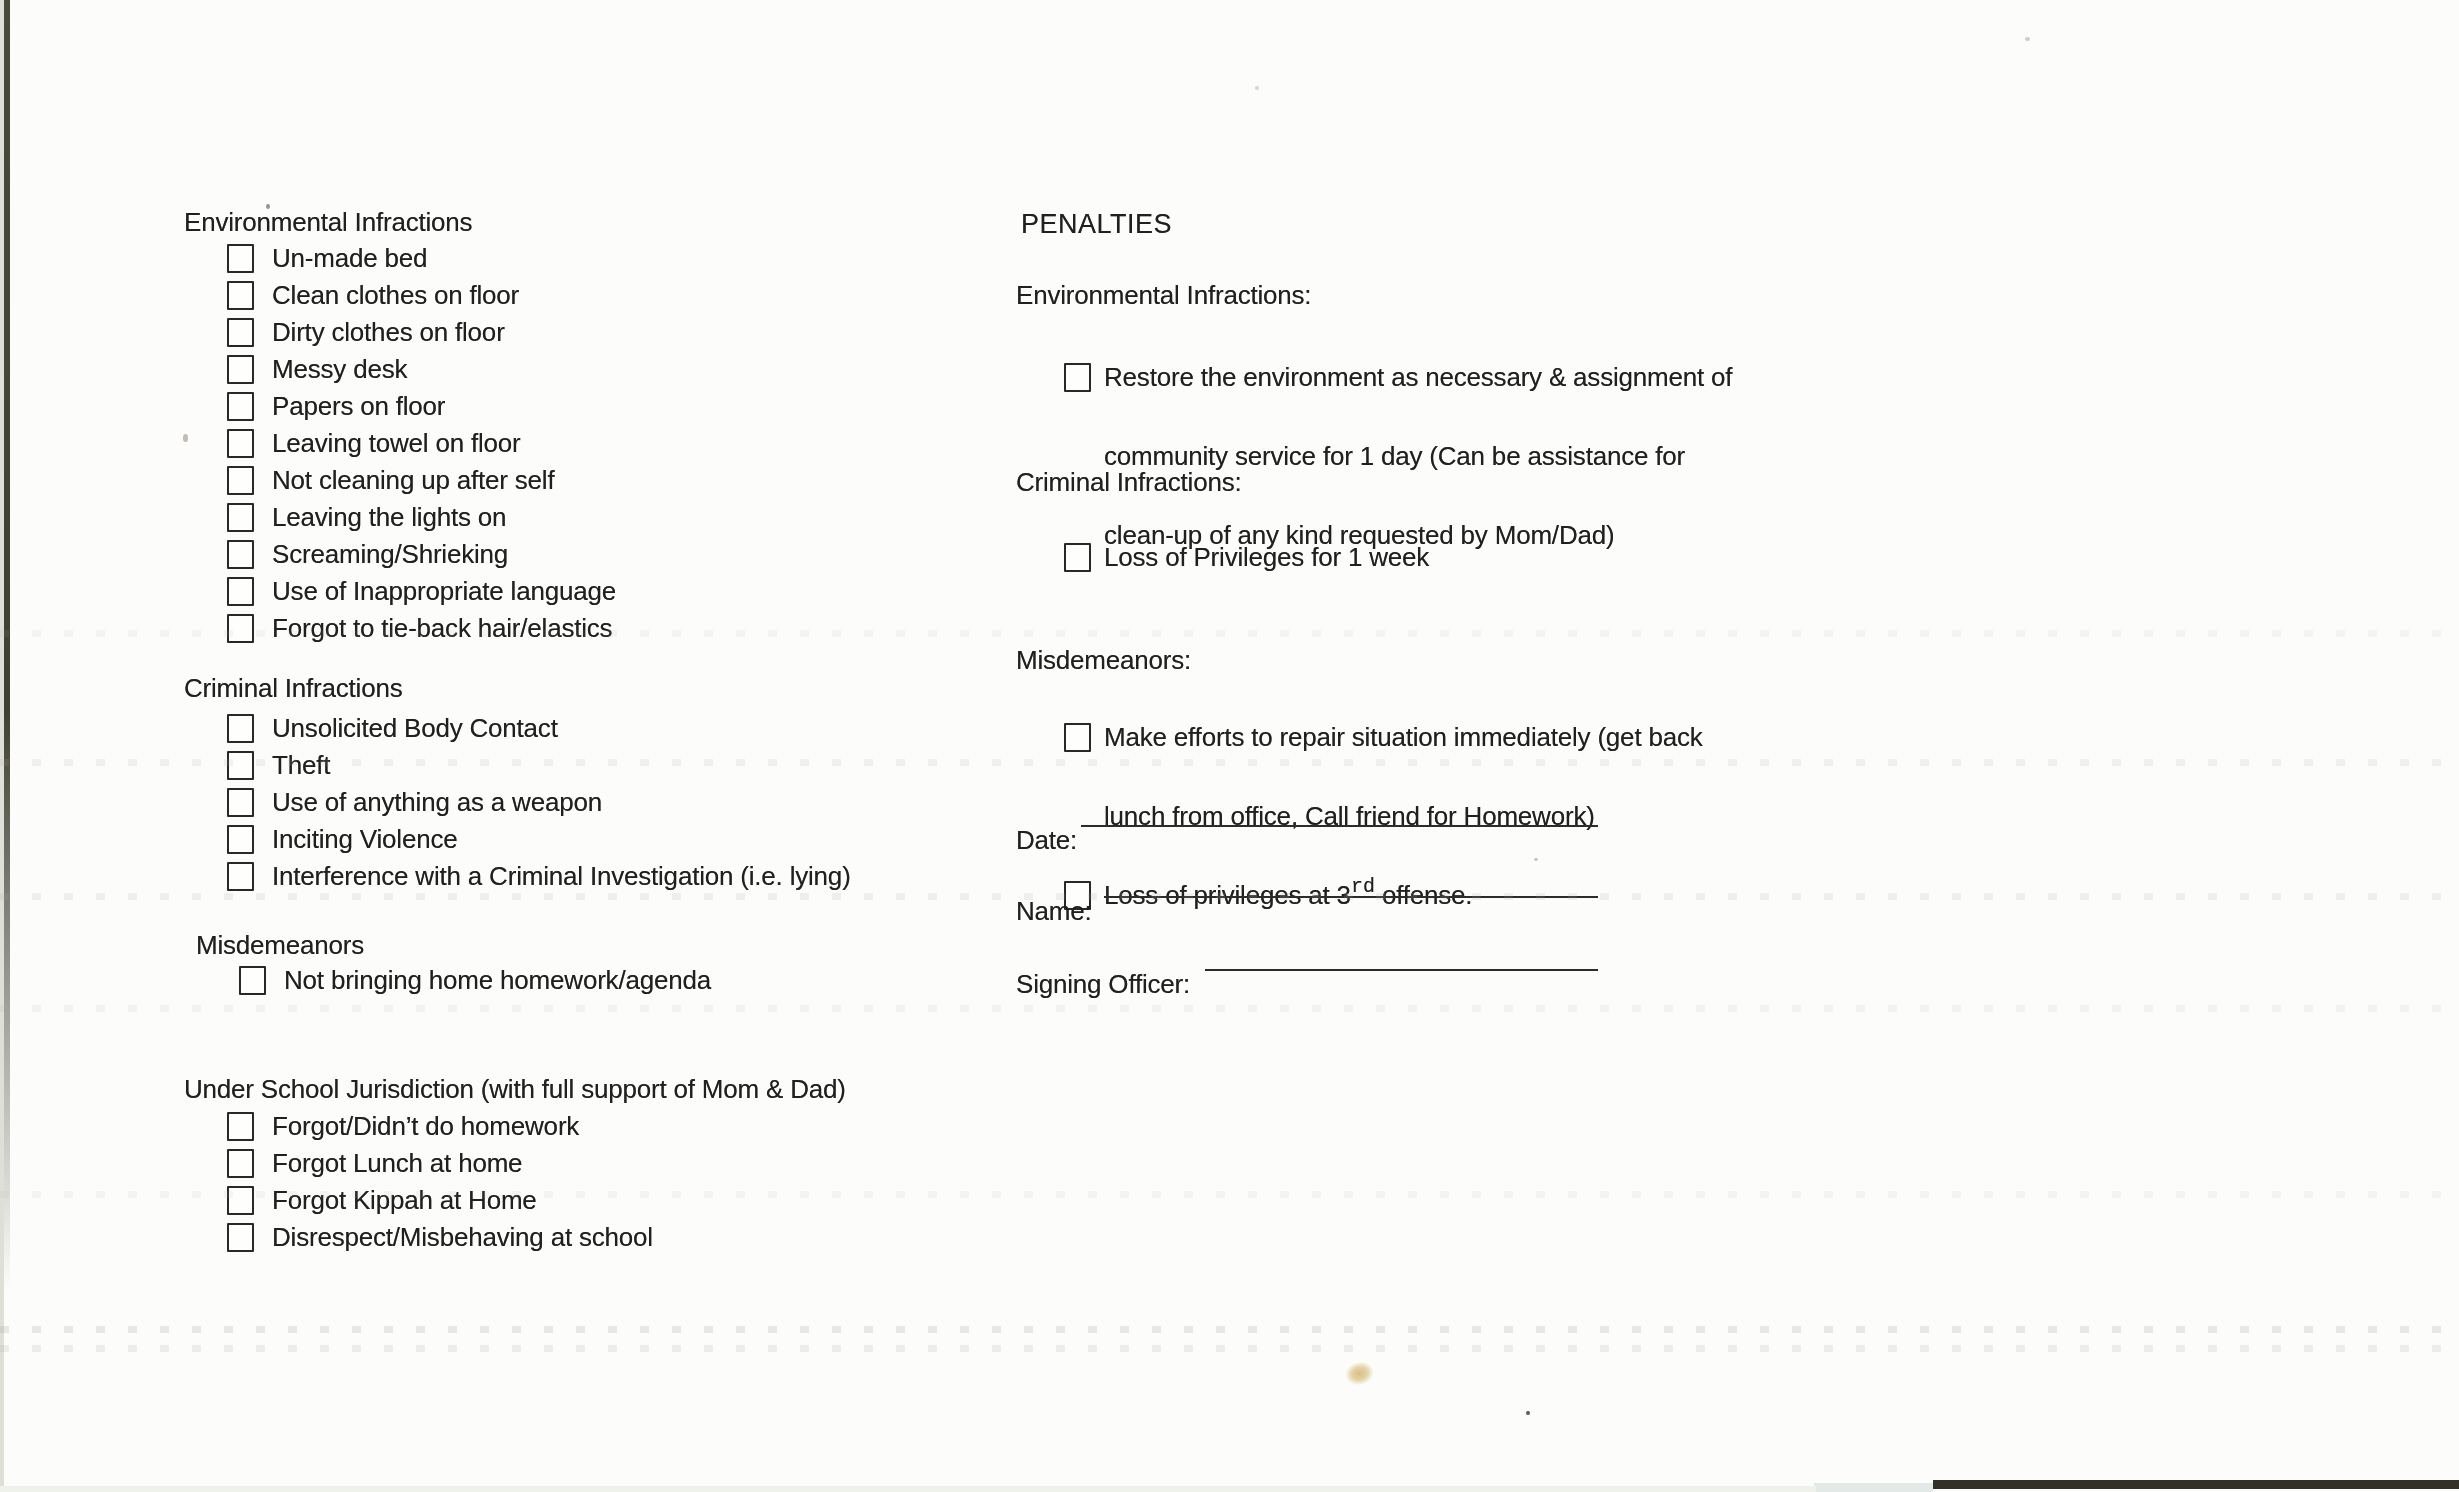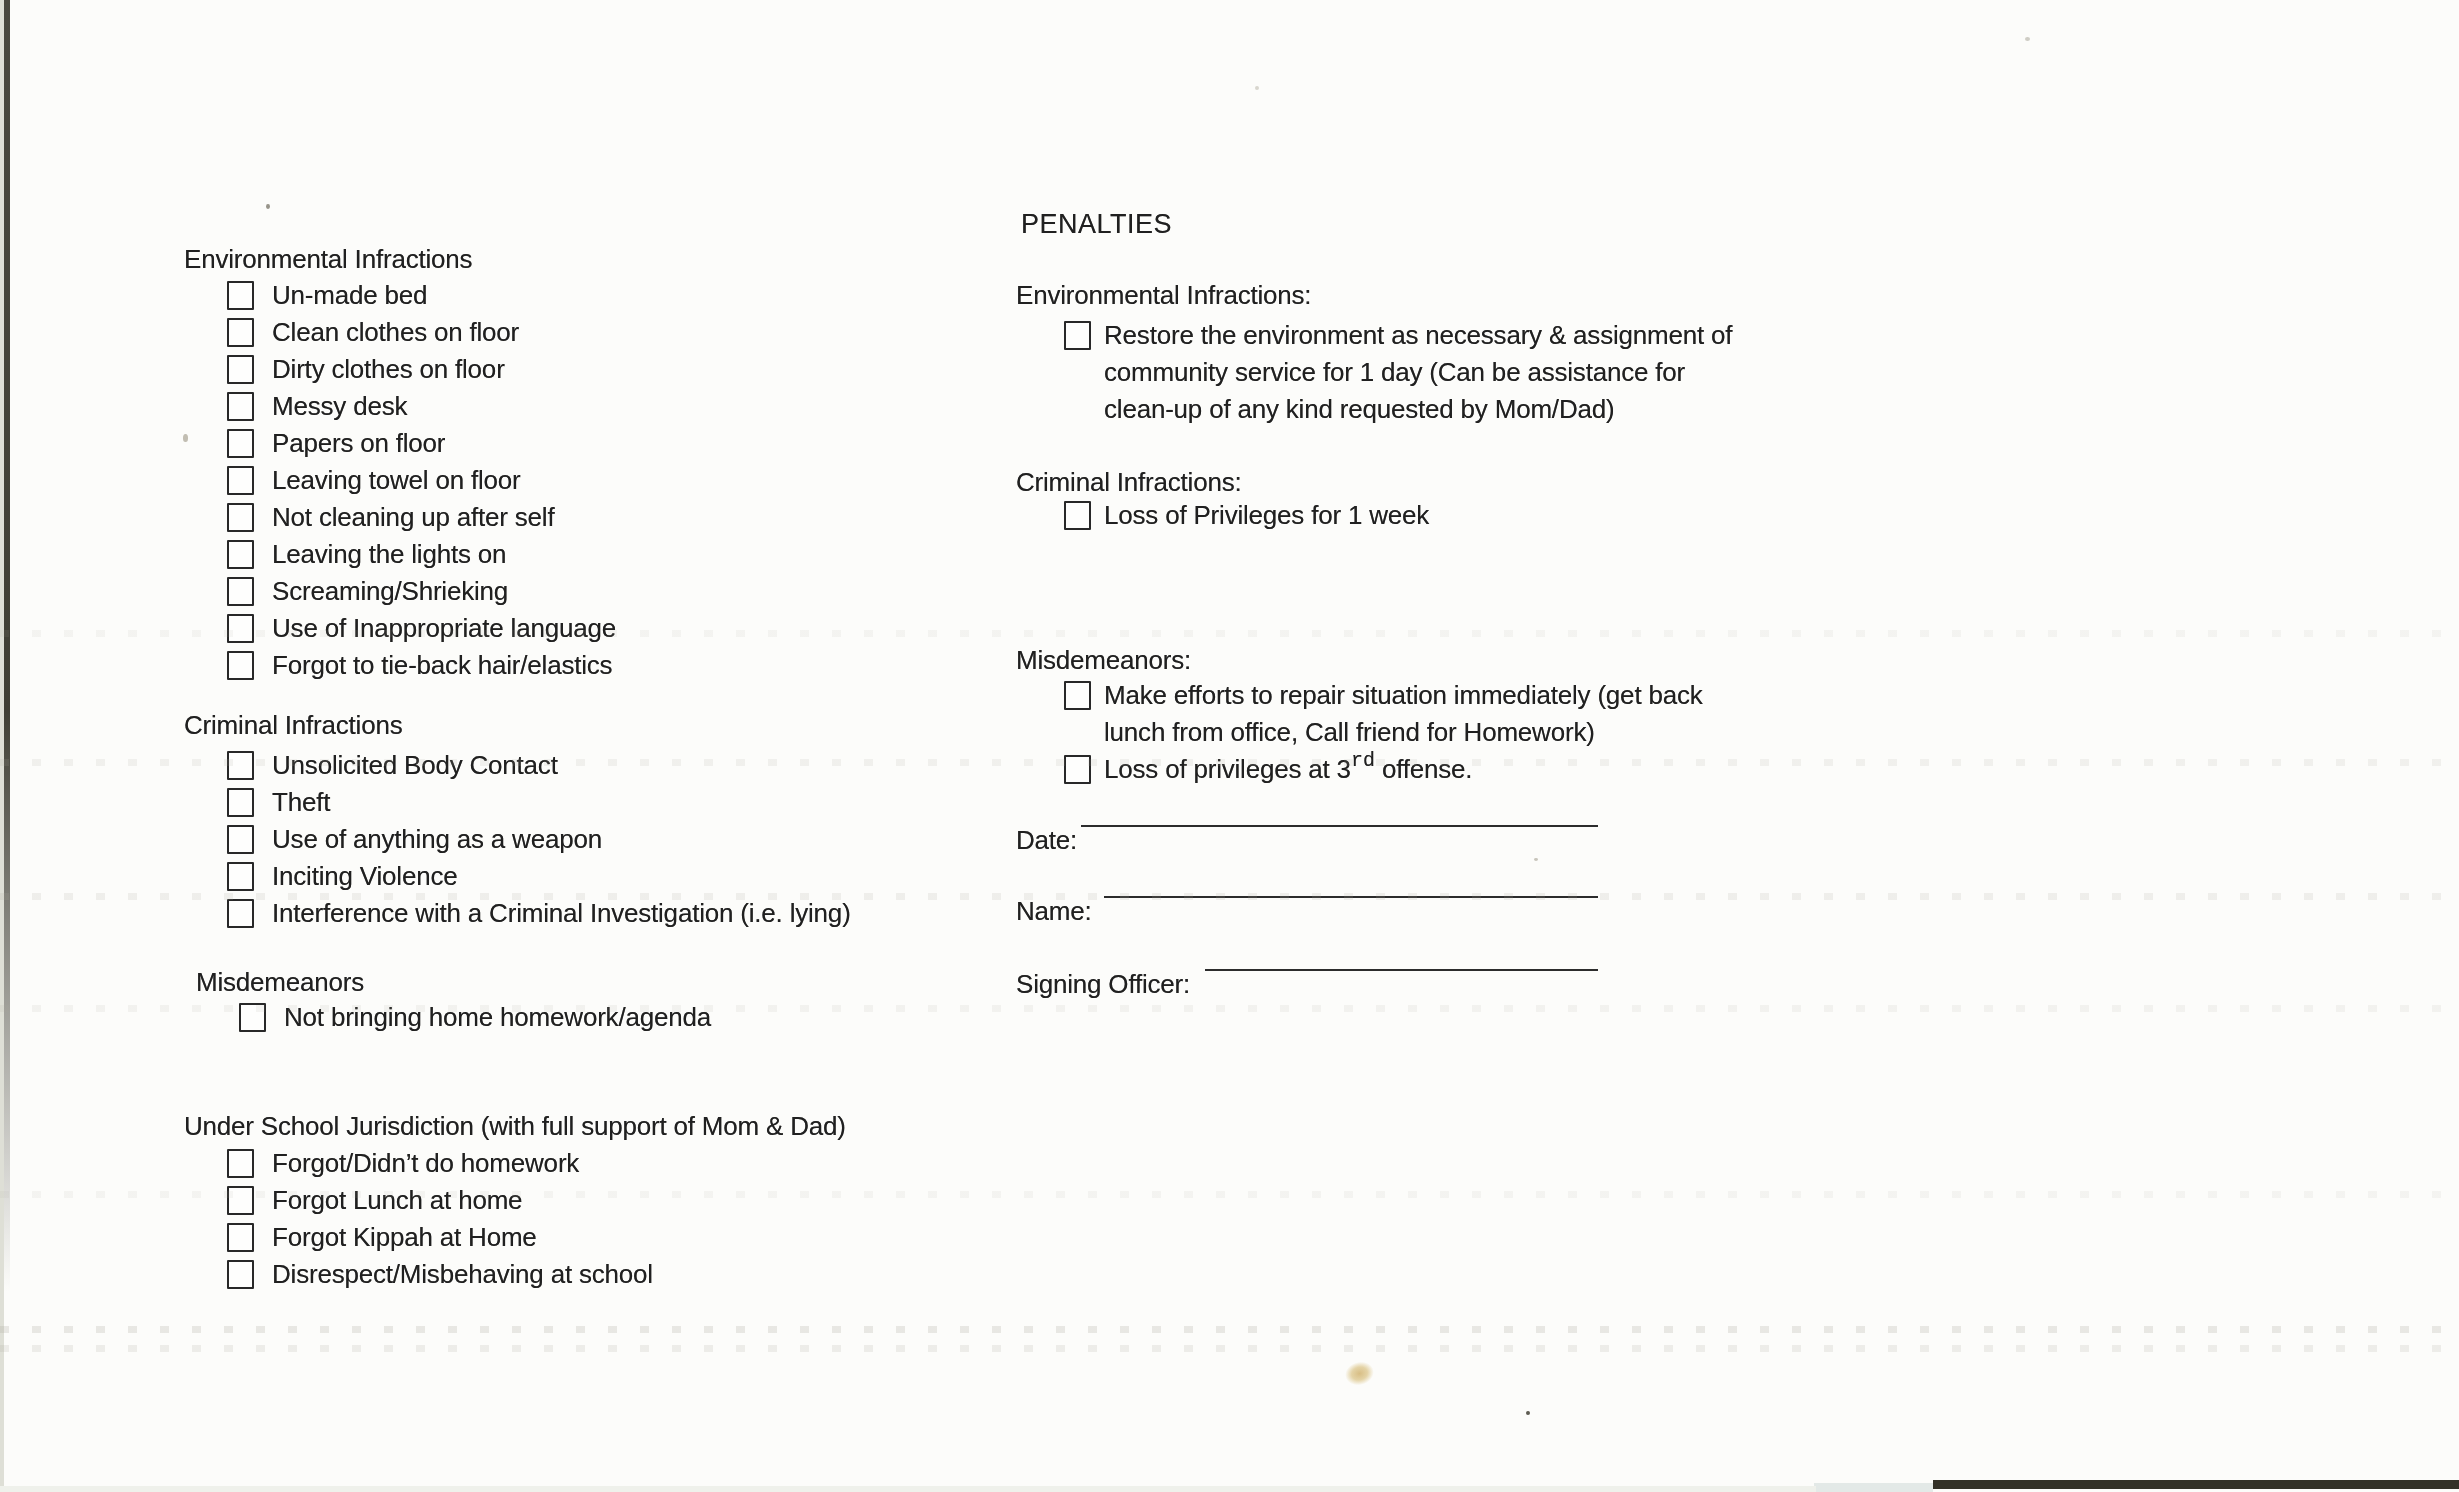--- a/index.html
+++ b/index.html
@@ -17,7 +17,7 @@
   }
   .txt{ text-shadow:0 0 0.6px rgba(30,30,30,.55); letter-spacing:-0.2px; }
   
-  .sec{position:absolute;width:941px;margin-top:37px;}
+  .sec{position:absolute;width:941px;}
   .sec .h{font-size:26px;line-height:29px;white-space:pre;}
   .row{height:37px;display:flex;align-items:center;padding-left:43px;}
   .cb{

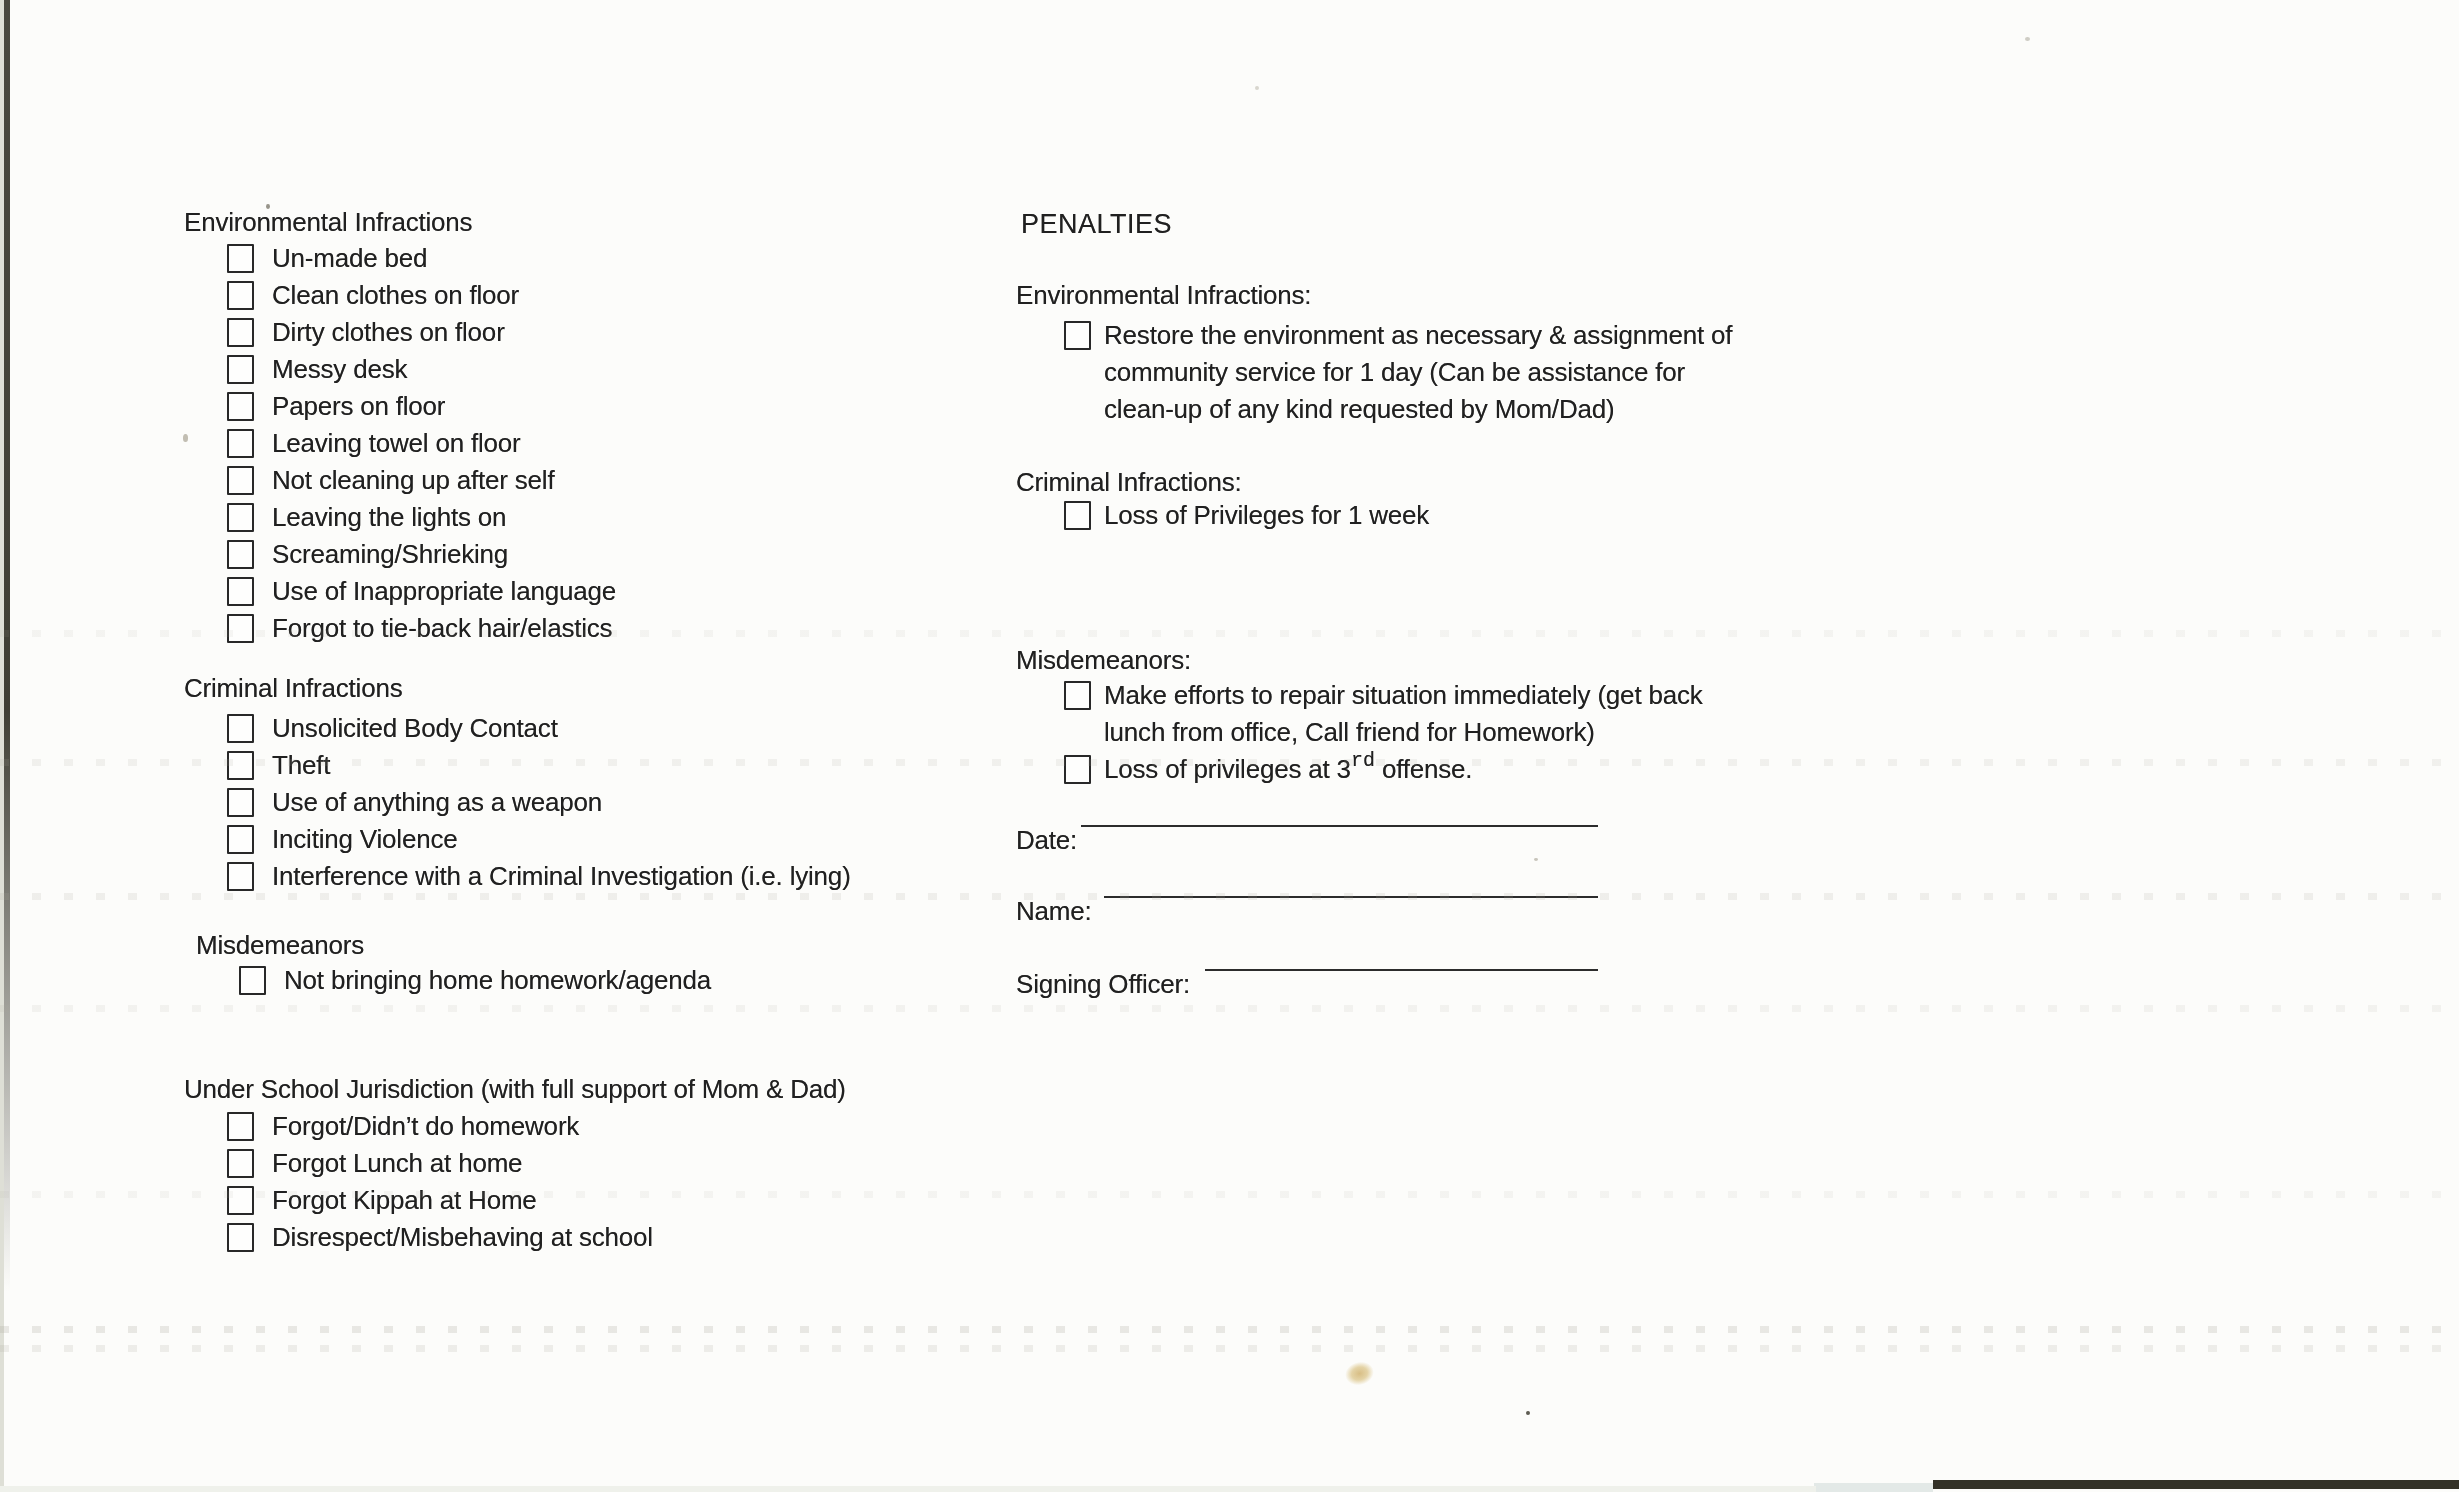--- a/index.html
+++ b/index.html
@@ -32,7 +32,7 @@
   .rsec .h{font-size:26px;line-height:31px;white-space:pre;}
   .ritem{position:relative;padding-left:88px;}
   .ritem .cb{position:absolute;left:48px;top:3.8px;}
-  .rline{font-size:26px;line-height:37px;height:37px;white-space:pre;}
+  .rline{font-size:26px;line-height:37px;height:37px;white-space:pre;margin-top:42px;}
   .rline sup{font-size:20px;line-height:0;position:relative;top:-1.9px;letter-spacing:0;font-family:Liberation Mono, monospace;}
   
   .sig{position:absolute;left:1016px;width:582px;height:31px;display:flex;align-items:flex-start;}

